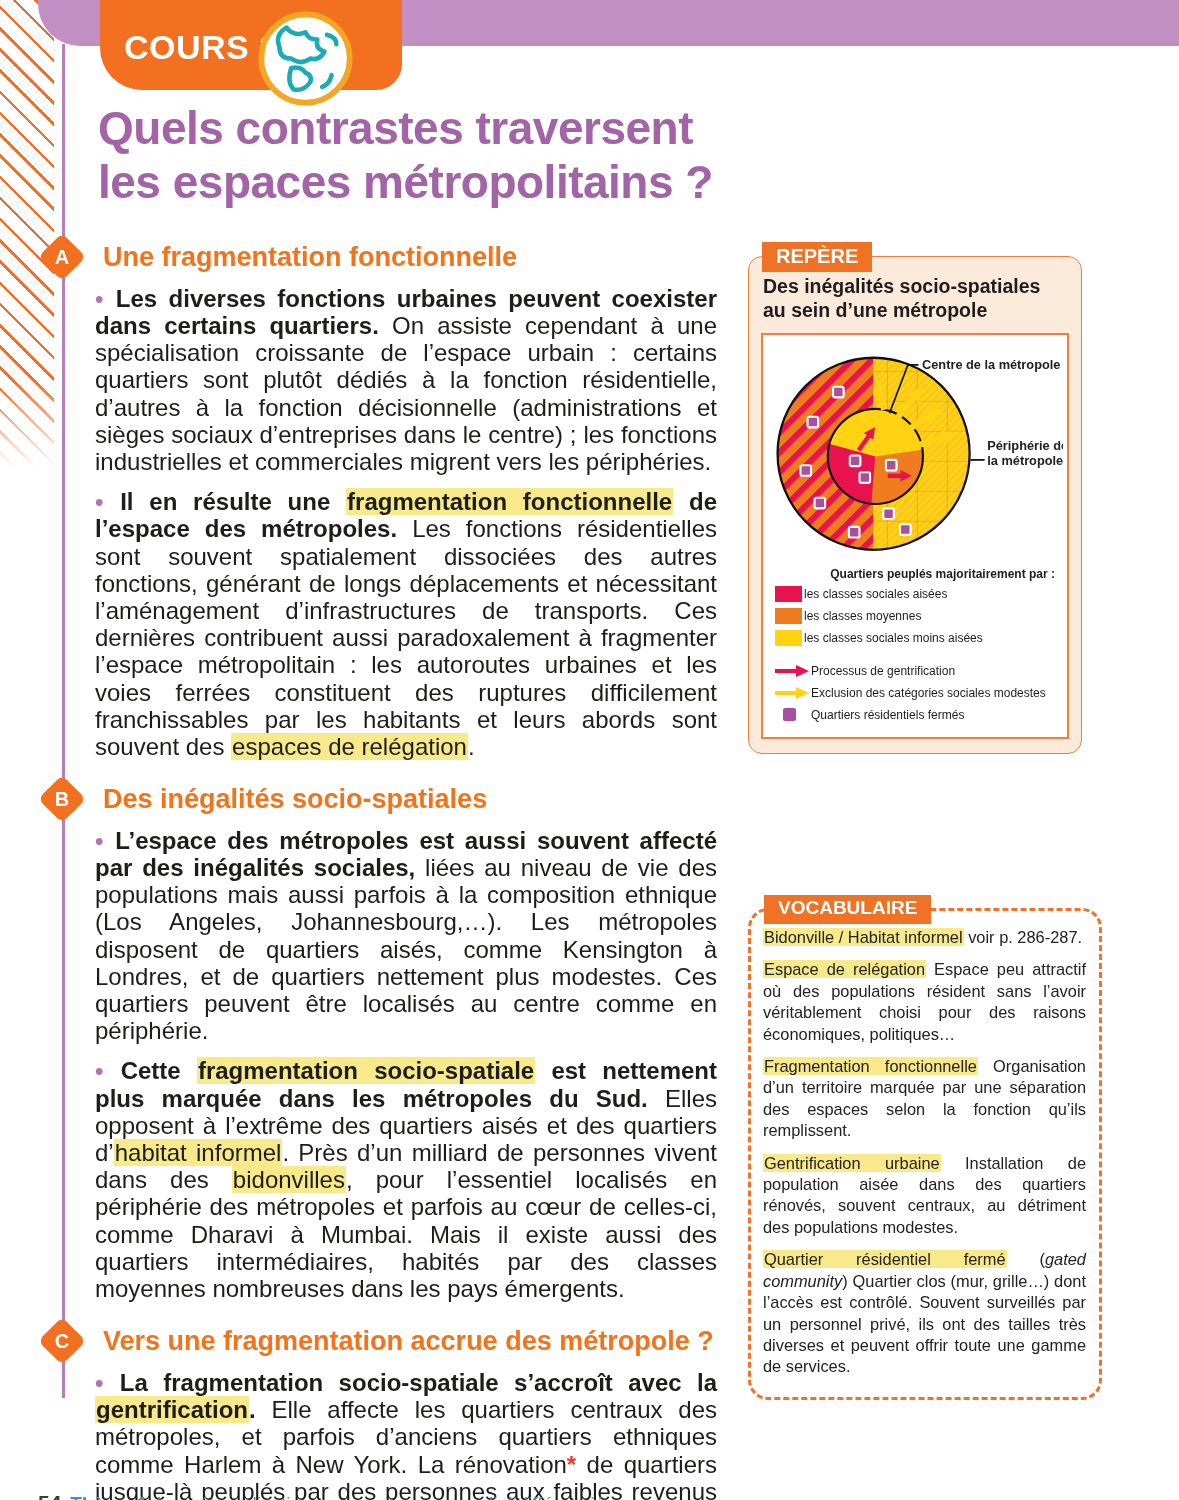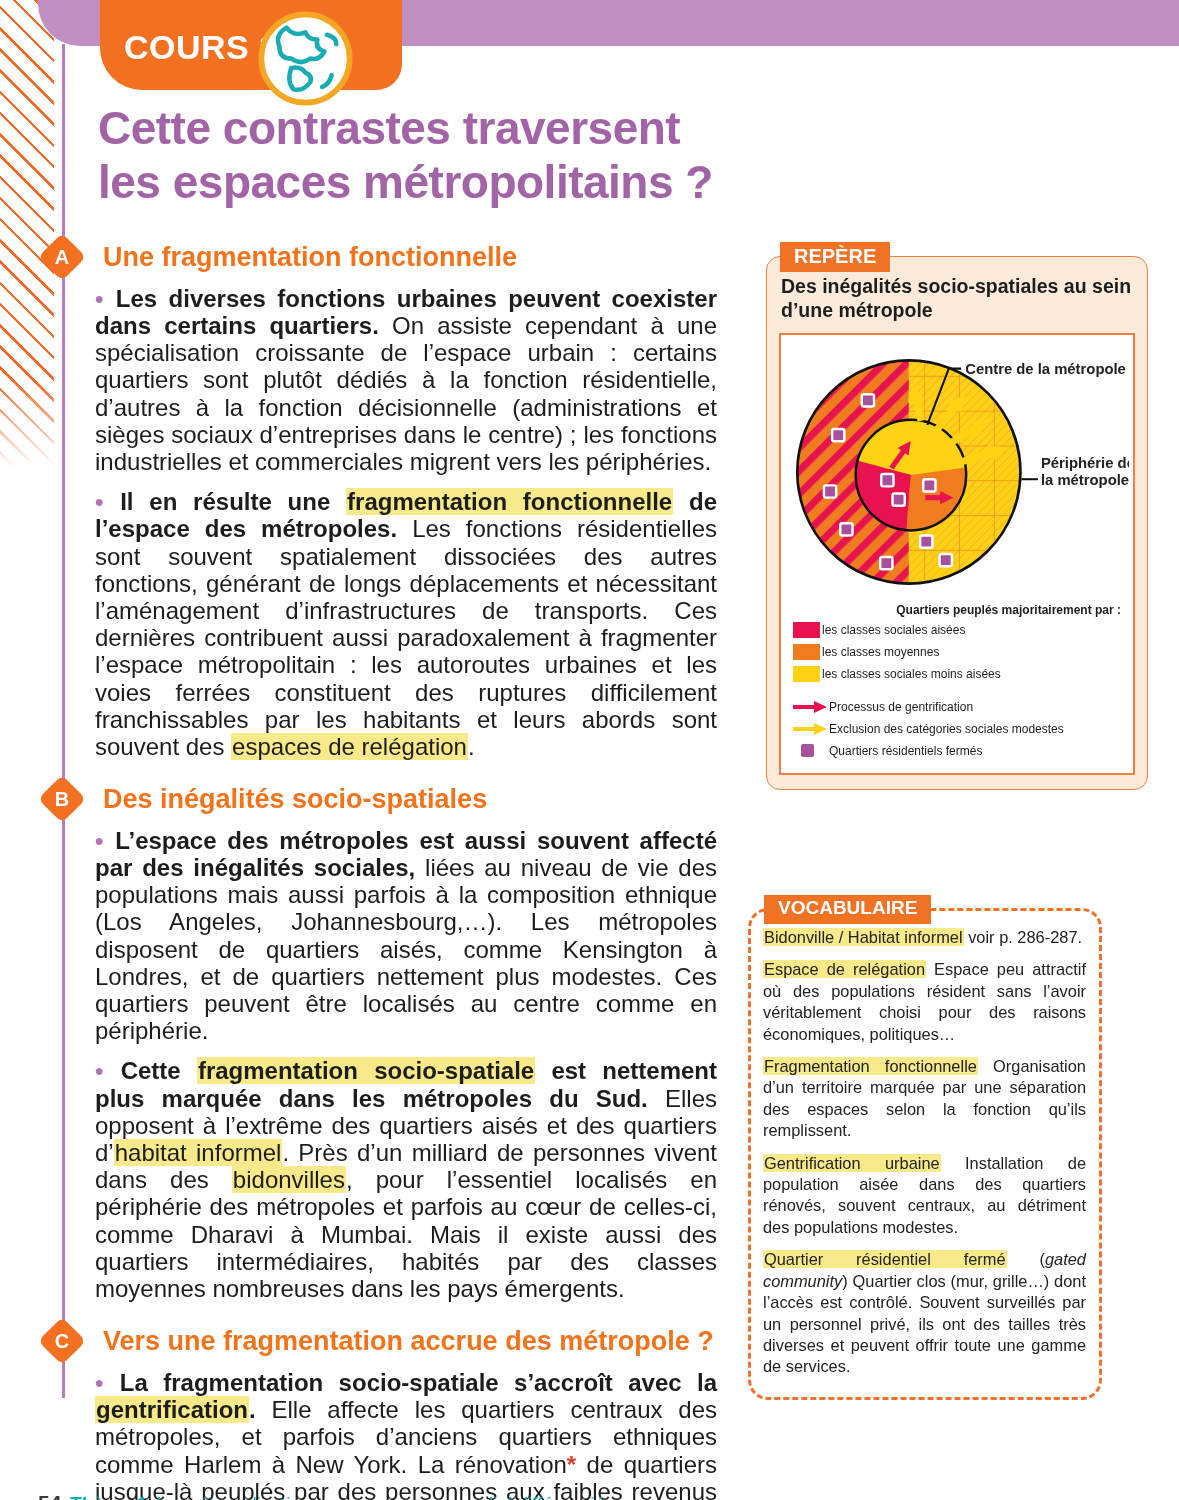--- a/index.html
+++ b/index.html
@@ -92,7 +92,7 @@
   </g>
 </svg>
 <div class="page-title">
-  <div>Cette contrastes traversent</div>
+  <div>Quels contrastes traversent</div>
   <div>les espaces métropolitains ?</div>
 </div>
 

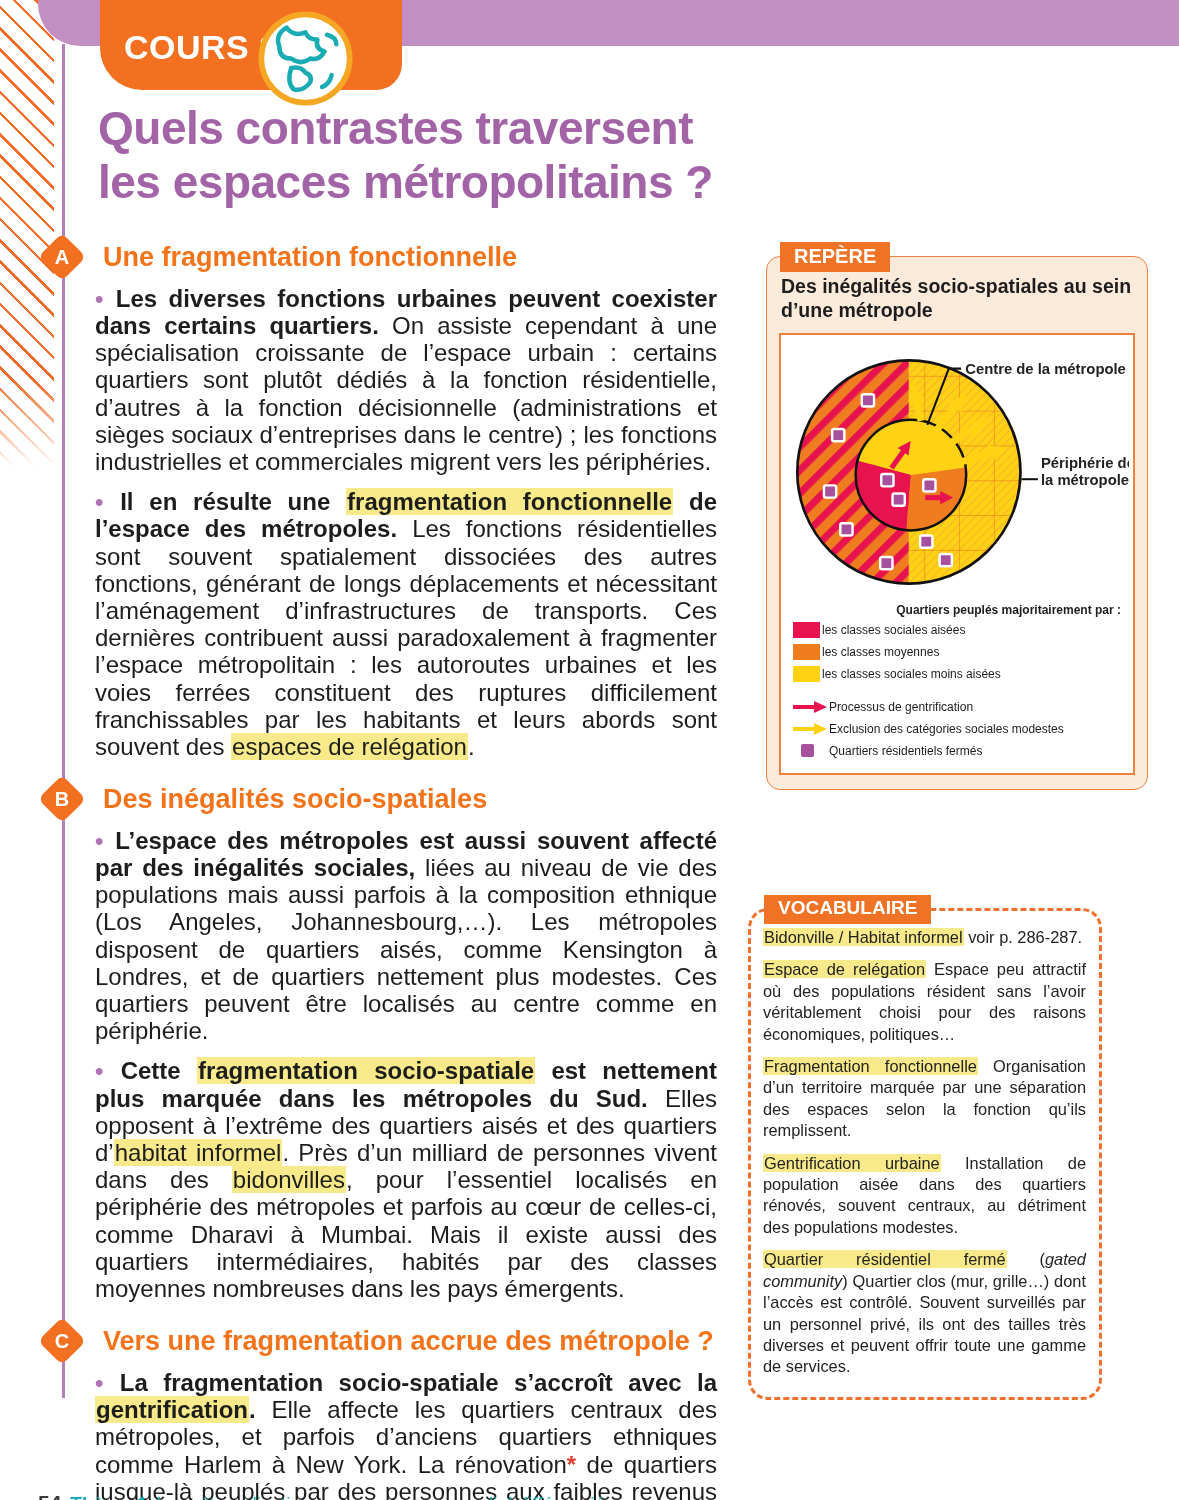--- a/index.html
+++ b/index.html
@@ -48,8 +48,8 @@
   .footer .theme-title{color:#12a9b4;font-weight:500;}
 
   
-  .repere{position:absolute;left:748px;top:256px;width:382px;background:#fcebdb;
-    border:1.5px solid #ef8040;border-radius:14px;box-sizing:border-box;padding-bottom:14px;margin-left:18px;}
+  .repere{position:absolute;left:748px;top:256px;width:334px;background:#fcebdb;
+    border:1.5px solid #ef8040;border-radius:14px;box-sizing:border-box;padding-bottom:14px;}
   .tag{position:absolute;top:-15px;left:13px;background:#ef7225;color:#fff;font-weight:700;
     font-size:20px;padding:2px 14px 4px;line-height:1.2;}
   .repere-title{margin:18px 14px 10px;font-size:19.5px;font-weight:600;color:#1d1d1d;line-height:1.22;}

